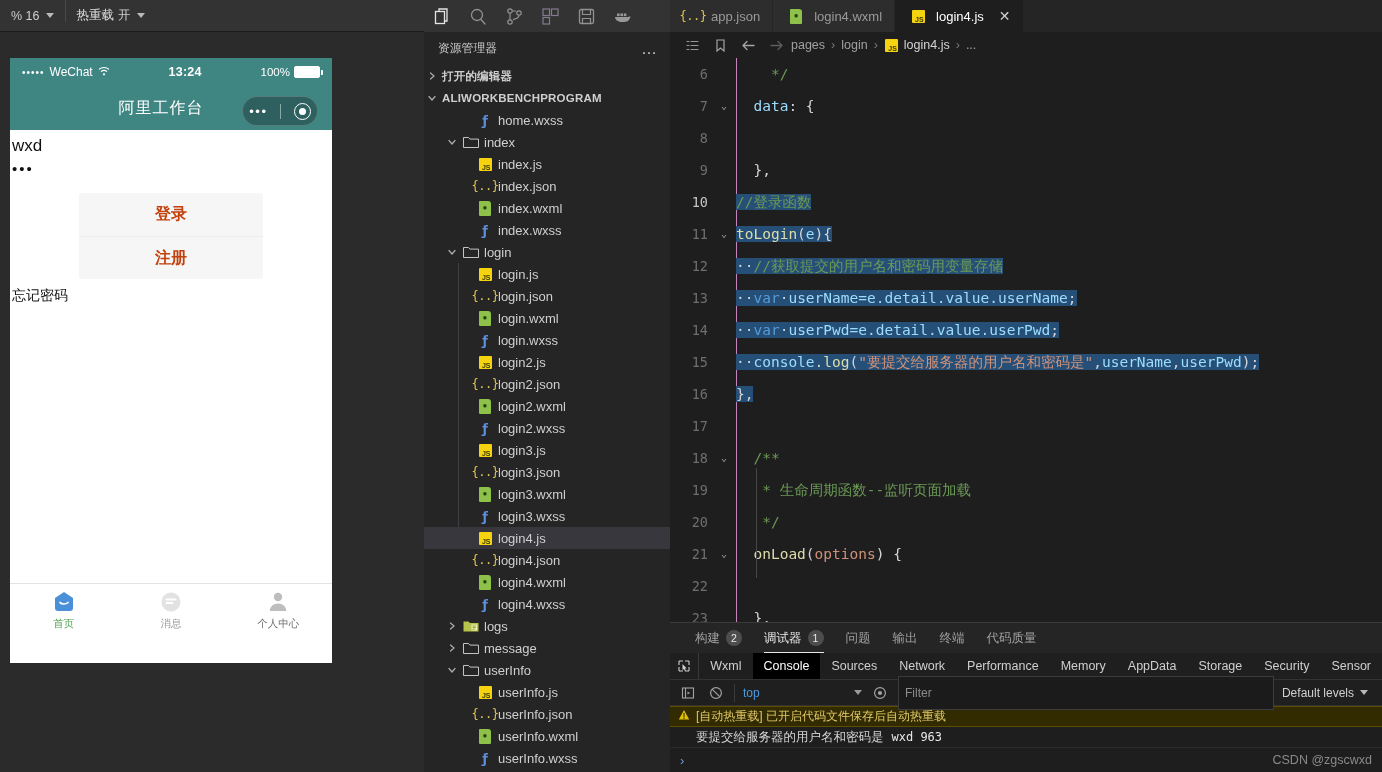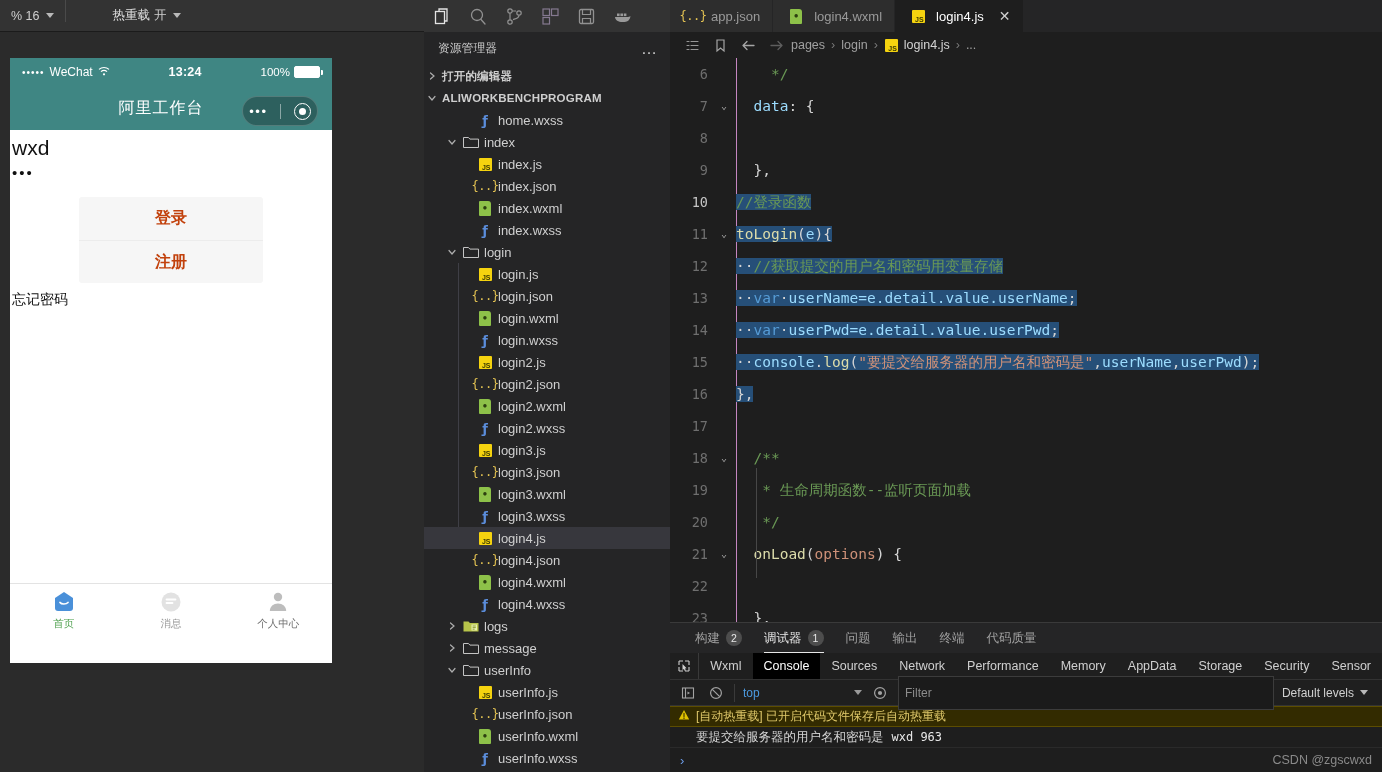--- a/index.html
+++ b/index.html
@@ -33,7 +33,7 @@
     white-space: nowrap;
   }
   .tb-sep { width: 1px; height: 22px; background: #4a4a4a; }
-  .tb-red { color: #e0e0e0; margin-left: 36px; }
+  .tb-red { color: #e0e0e0; }
   .caret-d {
     width: 0; height: 0; margin-left: 2px;
     border-left: 4px solid transparent;

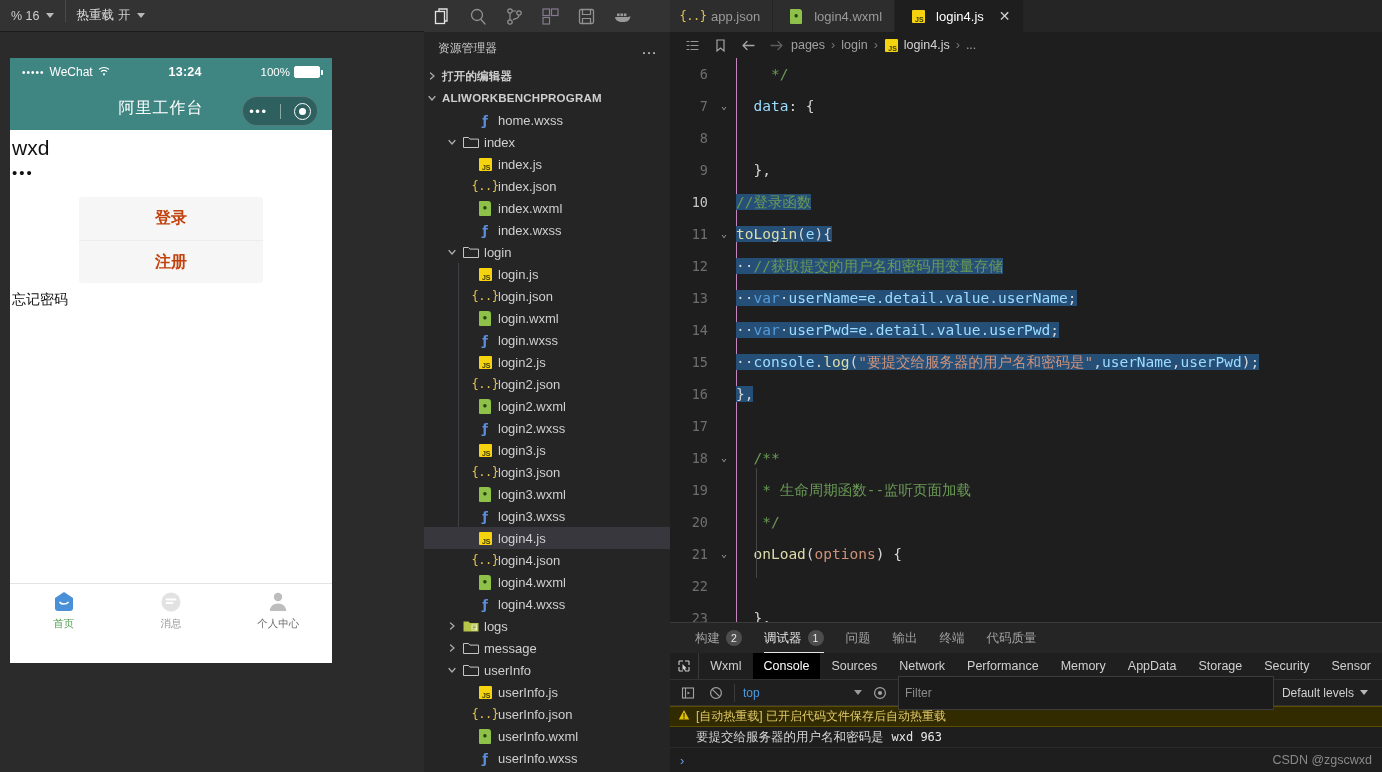--- a/index.html
+++ b/index.html
@@ -101,7 +101,7 @@
 
   .ph-body { background: #fff; height: 505px; position: relative; }
   .ph-input {
-    font-size: 21px; color: #111; padding: 6px 0 0 2px;
+    font-size: 17px; color: #111; padding: 6px 0 0 2px;
     font-family: "Liberation Sans", sans-serif;
   }
   .ph-pwd { font-size: 15px; color: #111; padding: 4px 0 0 2px; letter-spacing: 2px; }

